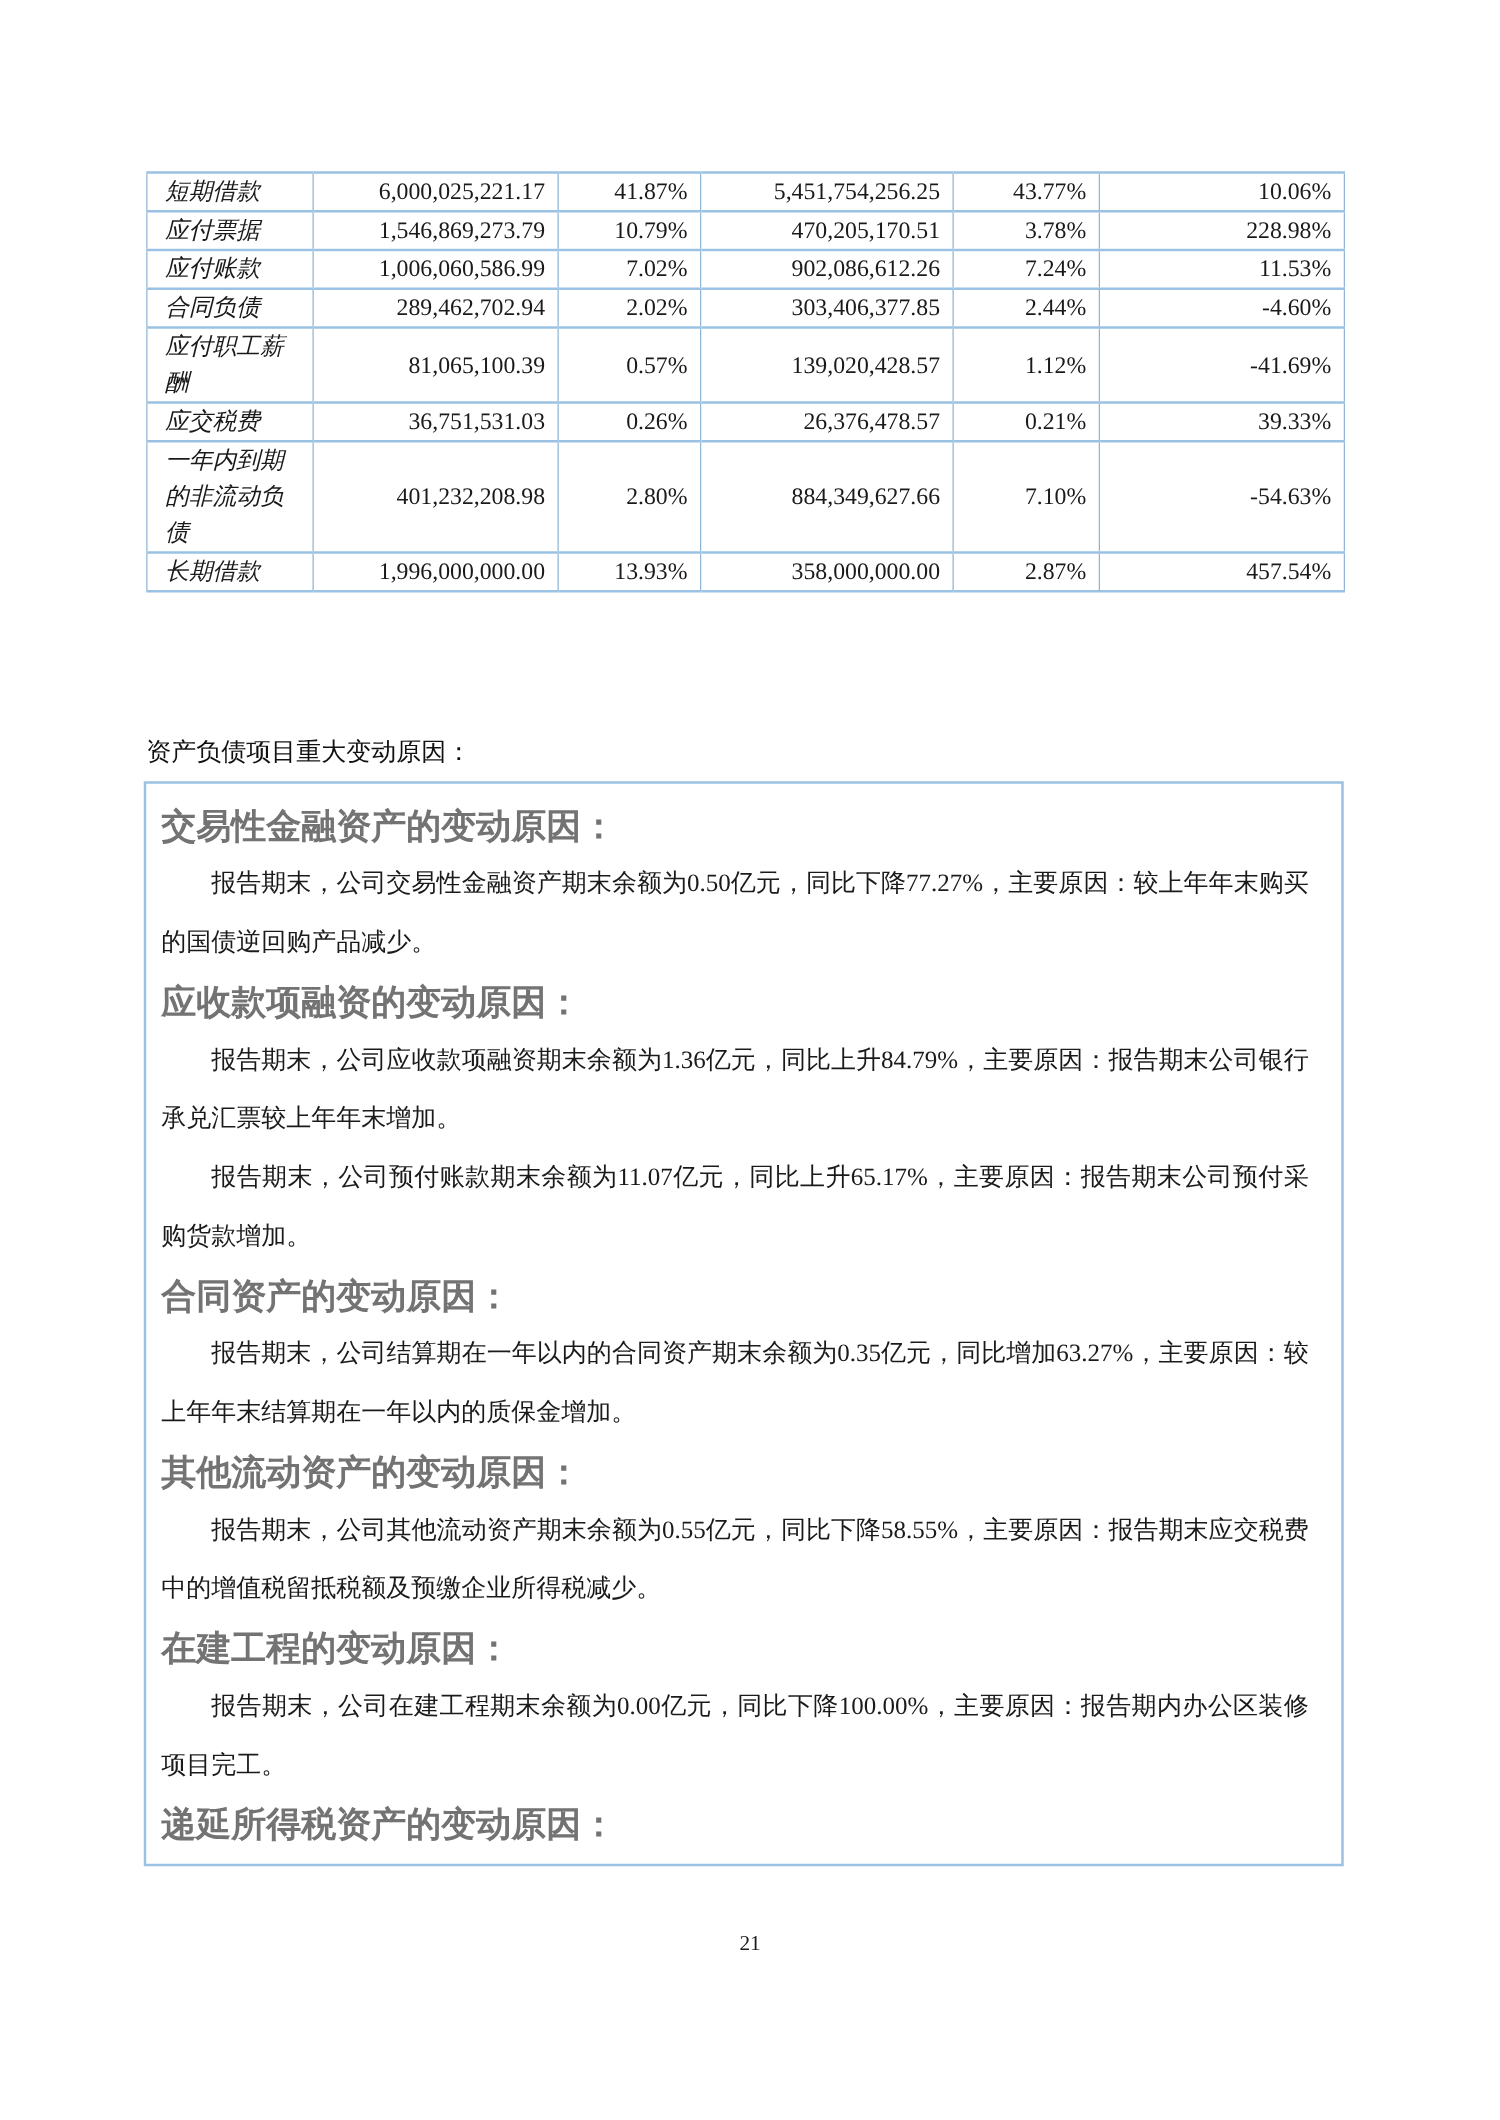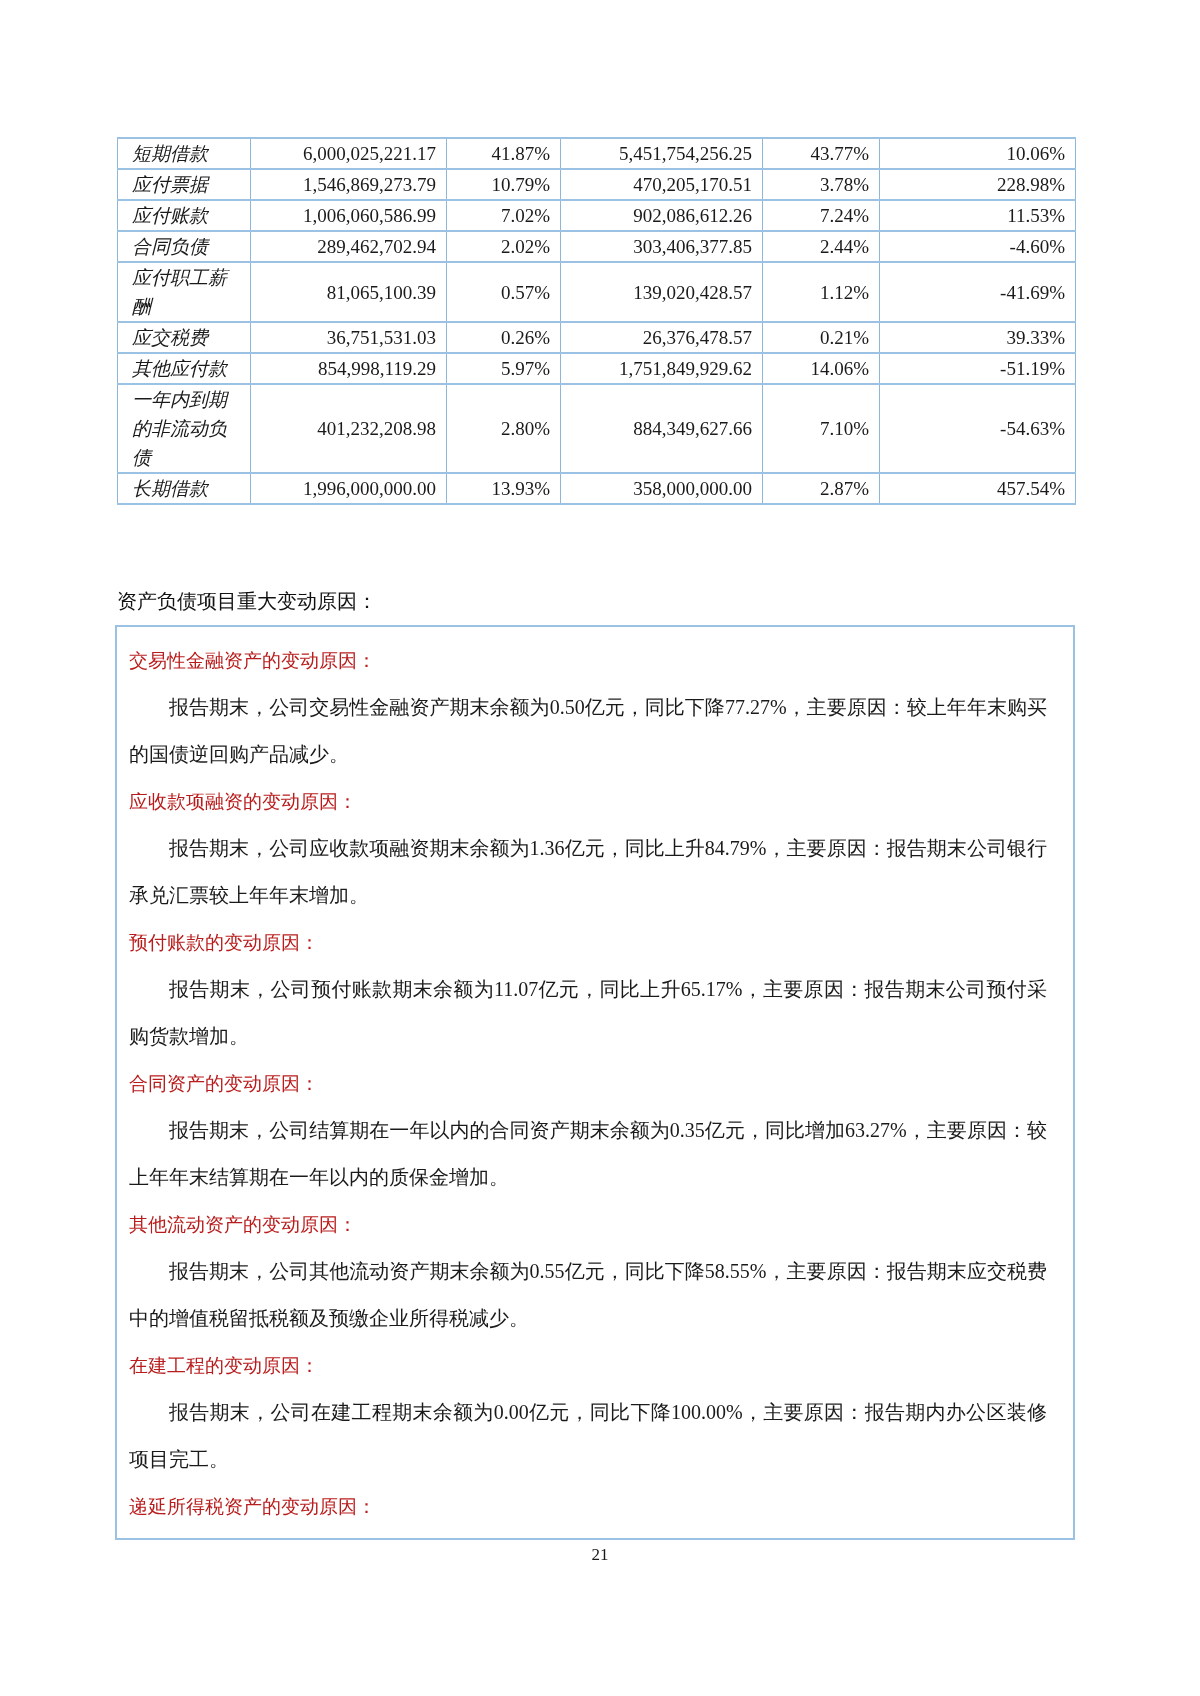--- a/index.html
+++ b/index.html
@@ -160,14 +160,6 @@
         <td class="c-num">26,376,478.57</td>
         <td class="c-num">0.21%</td>
         <td class="c-num">39.33%</td>
-      </tr>
-      <tr>
-        <td class="c-item">其他应付款</td>
-        <td class="c-num">854,998,119.29</td>
-        <td class="c-num">5.97%</td>
-        <td class="c-num">1,751,849,929.62</td>
-        <td class="c-num">14.06%</td>
-        <td class="c-num">-51.19%</td>
       </tr>
       <tr>
         <td class="c-item">一年内到期的非流动负债</td>

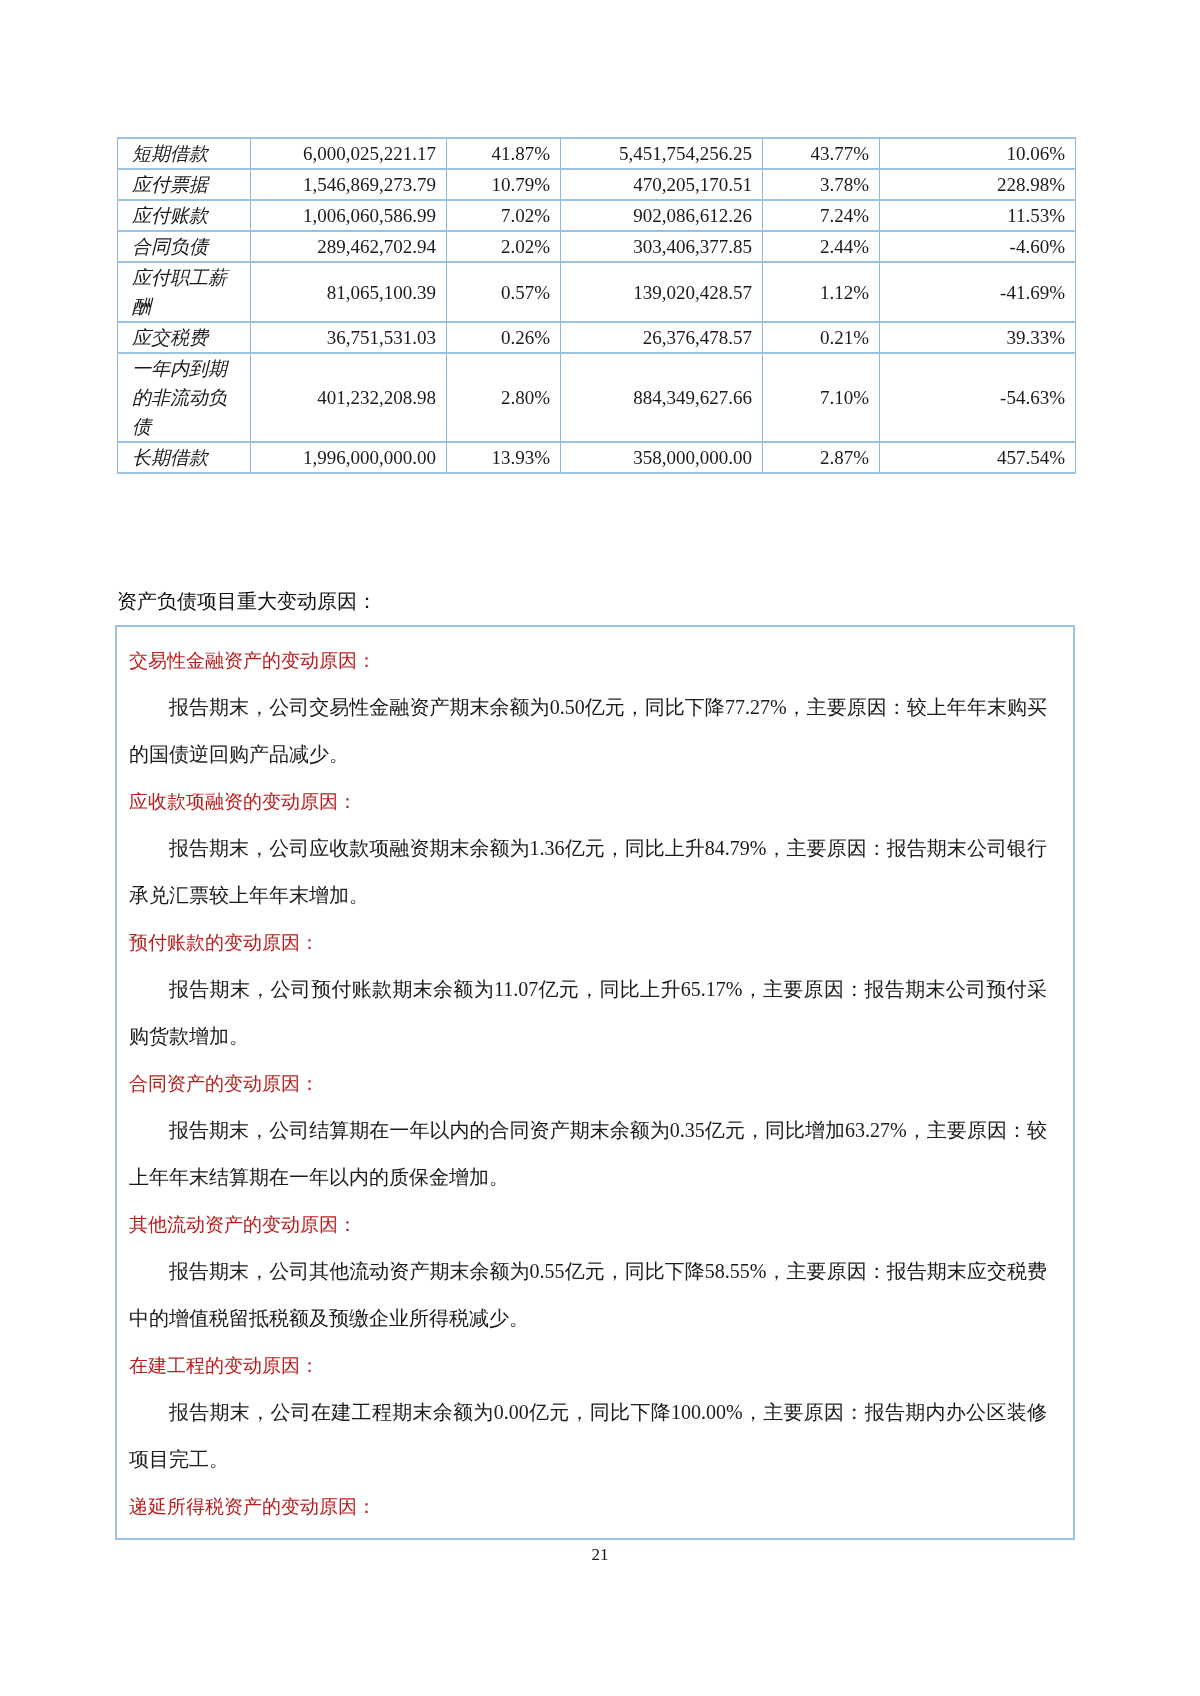--- a/index.html
+++ b/index.html
@@ -72,11 +72,11 @@
     background: #ffffff;
   }
   .r-title {
-    font-size: 19px;
-    font-weight: normal;
+    font-size: 28px;
+    font-weight: bold;
     font-family: "Liberation Sans", "DejaVu Sans", sans-serif;
     line-height: 47px;
-    color: #b91c1c;
+    color: #737373;
   }
   .r-body {
     font-size: 20px;

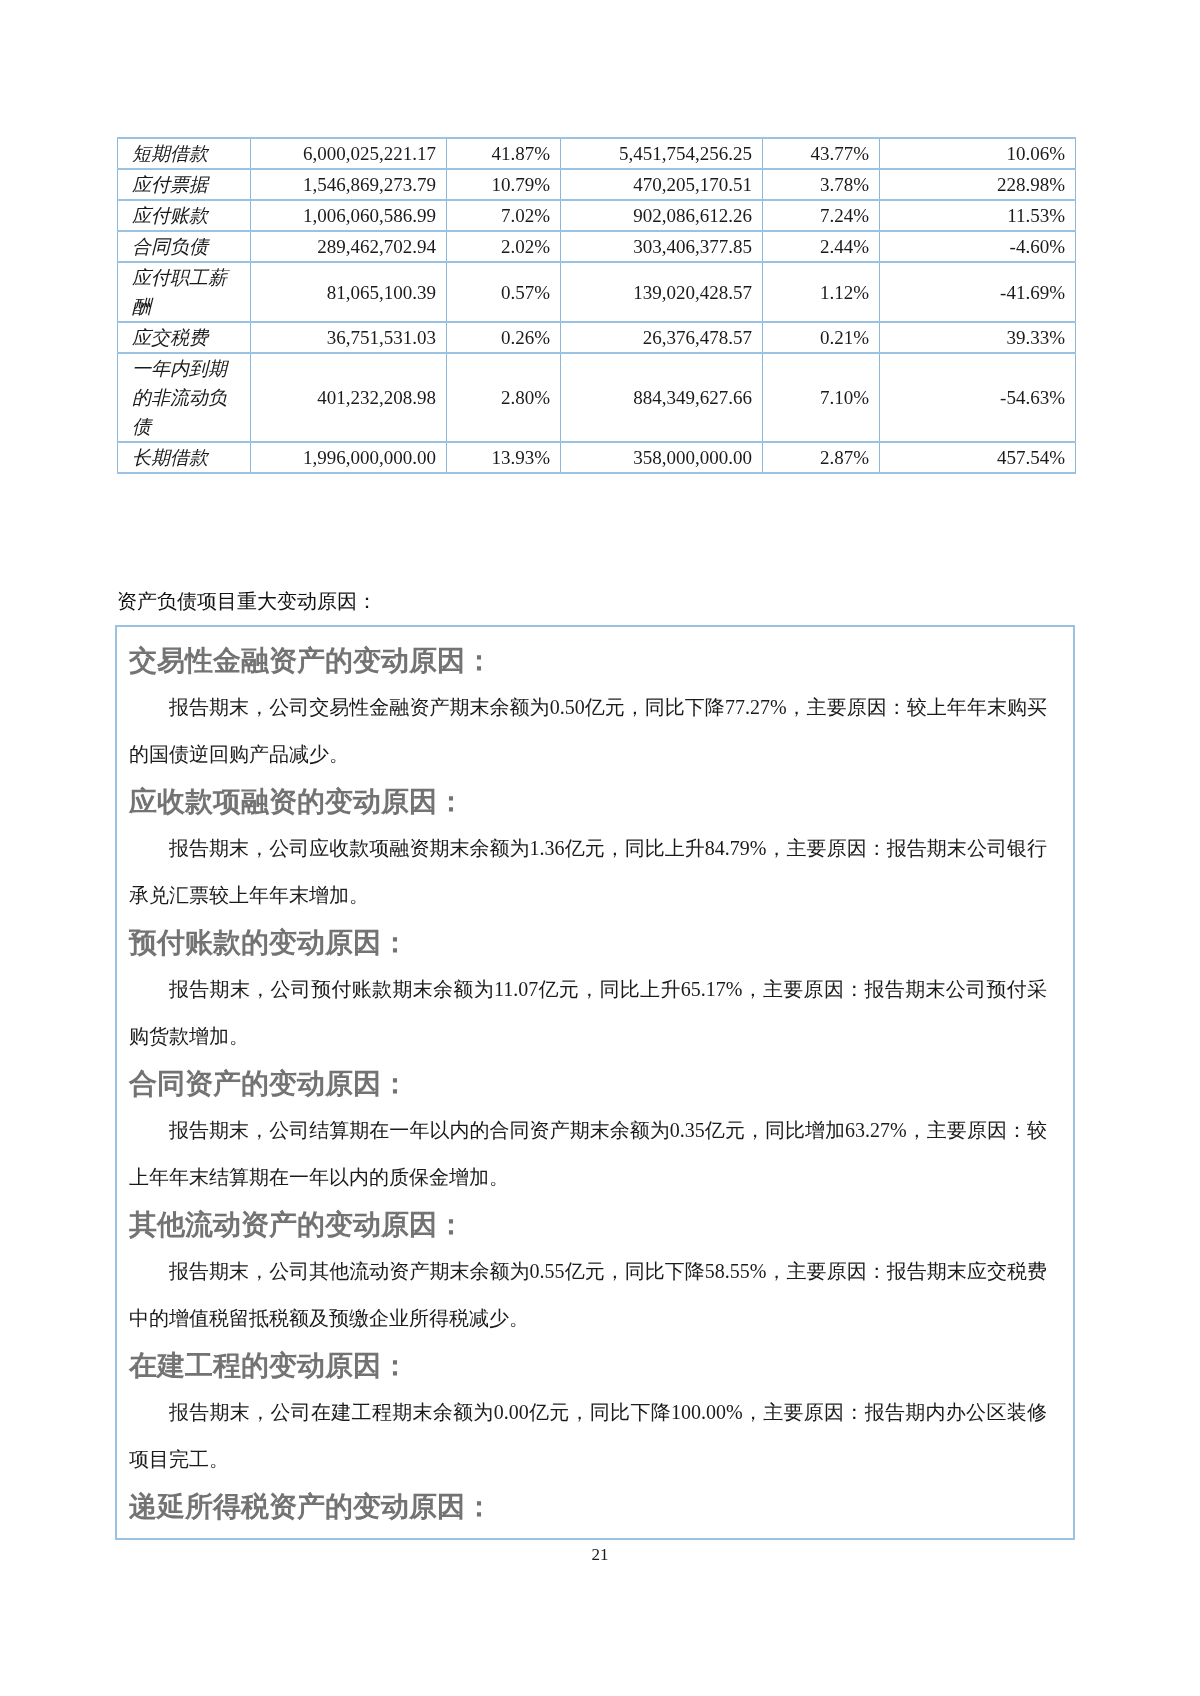--- a/index.html
+++ b/index.html
@@ -187,7 +187,6 @@
     <div class="r-body">报告期末，公司交易性金融资产期末余额为0.50亿元，同比下降77.27%，主要原因：较上年年末购买的国债逆回购产品减少。</div>
     <div class="r-title">应收款项融资的变动原因：</div>
     <div class="r-body">报告期末，公司应收款项融资期末余额为1.36亿元，同比上升84.79%，主要原因：报告期末公司银行承兑汇票较上年年末增加。</div>
-    <div class="r-title">预付账款的变动原因：</div>
     <div class="r-body">报告期末，公司预付账款期末余额为11.07亿元，同比上升65.17%，主要原因：报告期末公司预付采购货款增加。</div>
     <div class="r-title">合同资产的变动原因：</div>
     <div class="r-body">报告期末，公司结算期在一年以内的合同资产期末余额为0.35亿元，同比增加63.27%，主要原因：较上年年末结算期在一年以内的质保金增加。</div>

